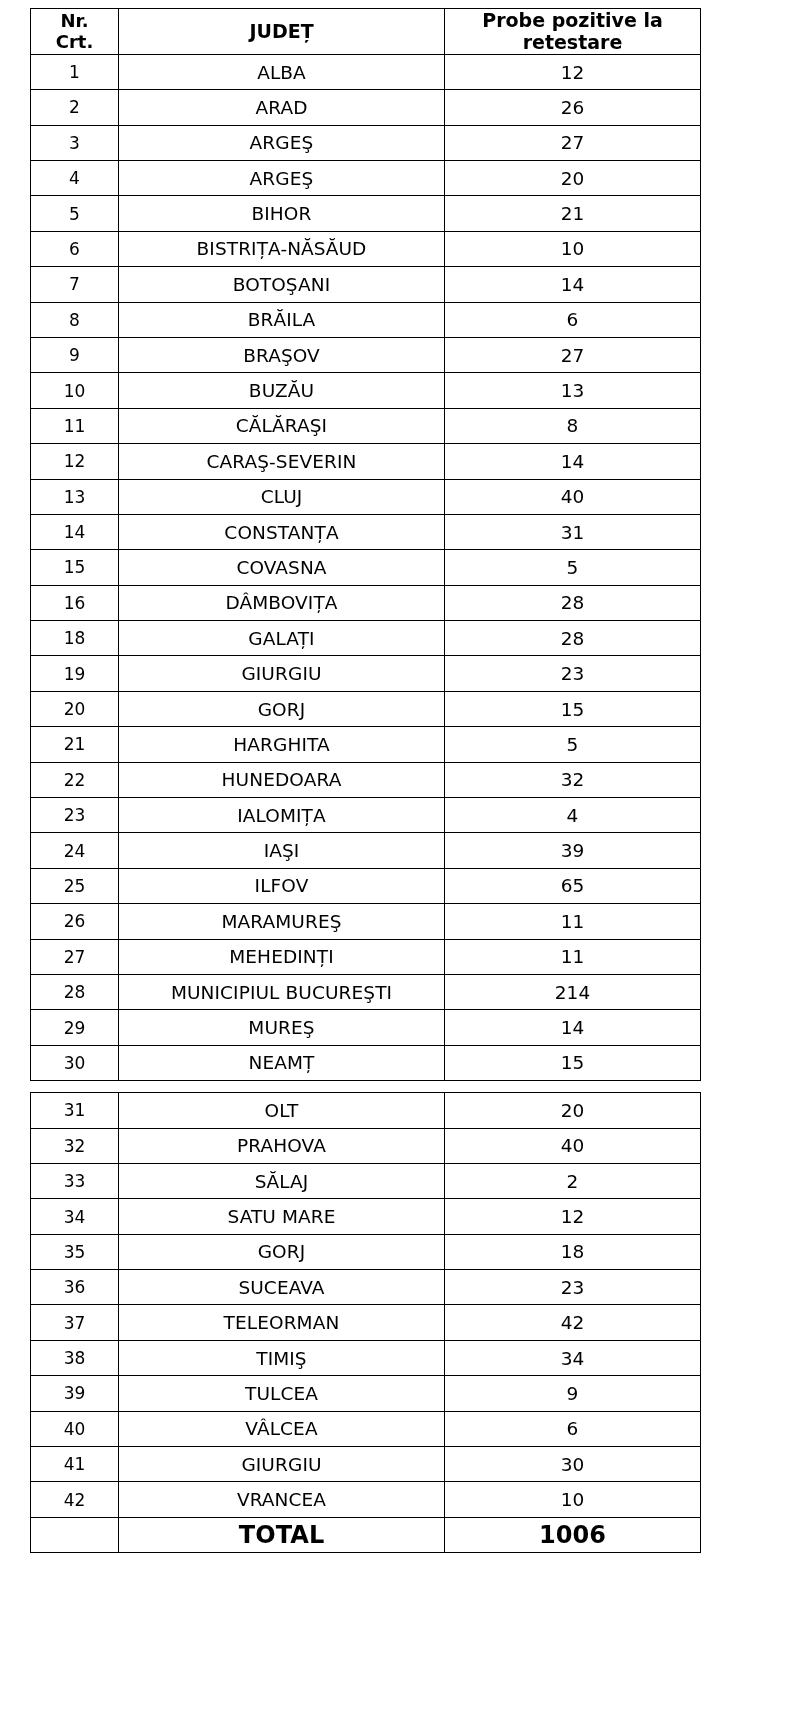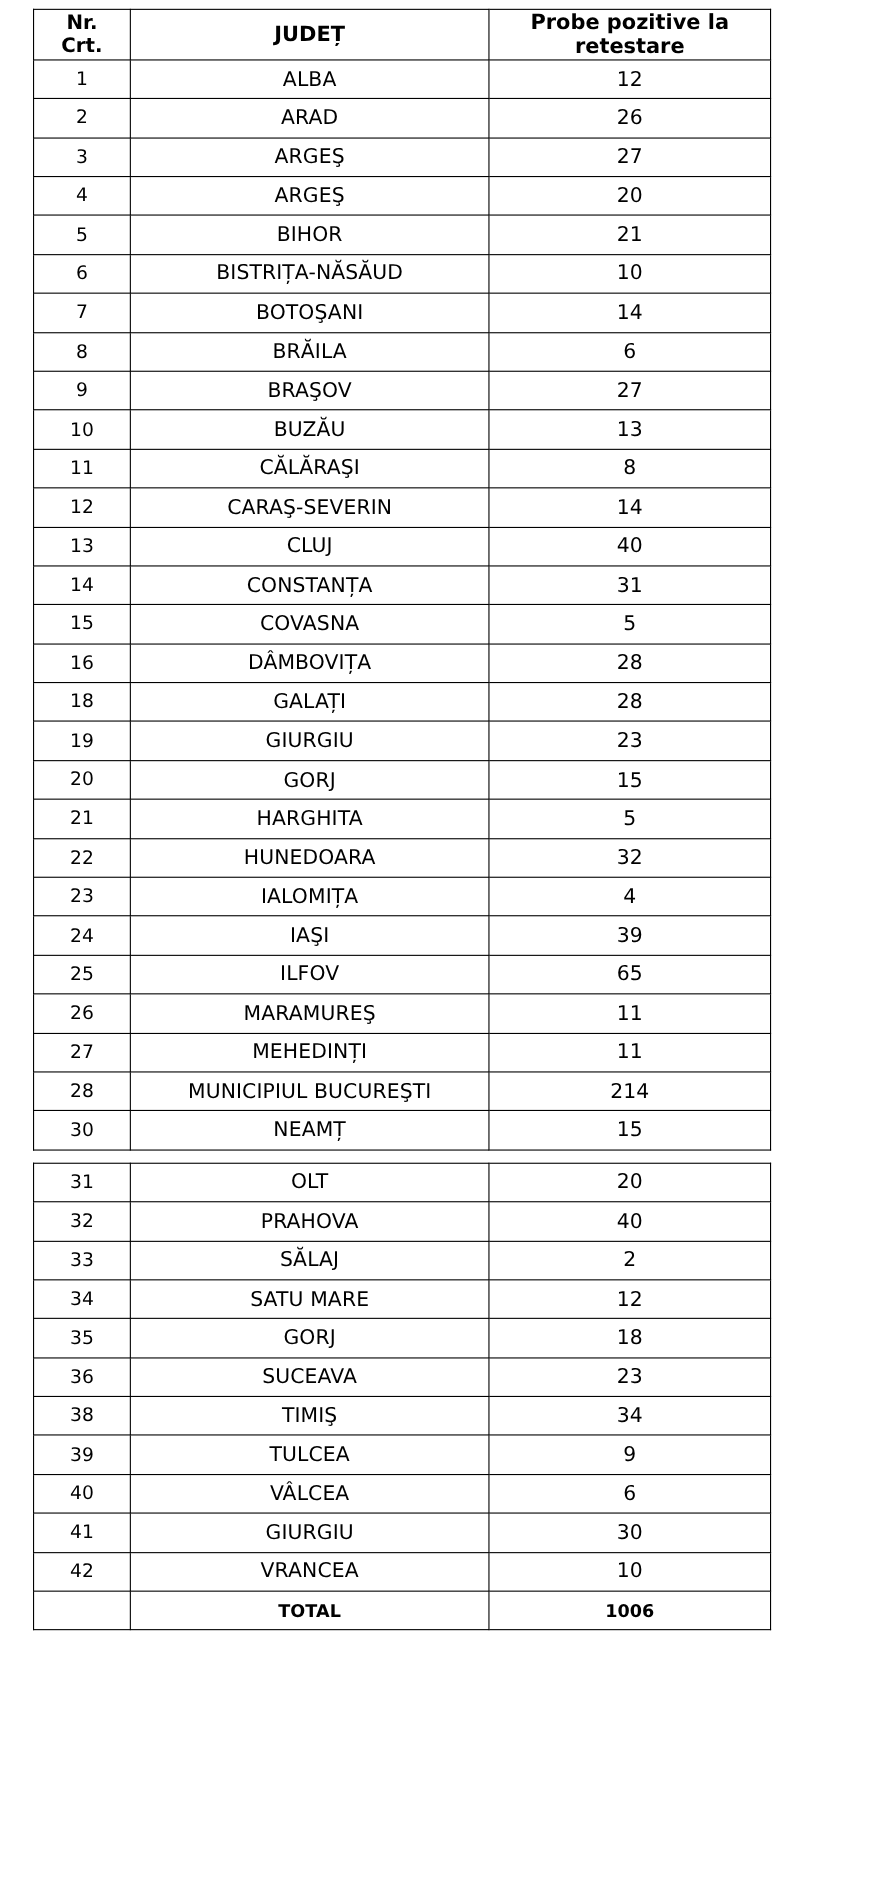--- a/index.html
+++ b/index.html
@@ -235,6 +235,11 @@
           <td class="val">214</td>
         </tr>
         <tr>
+          <td class="nr">29</td>
+          <td class="jud">MUREŞ</td>
+          <td class="val">14</td>
+        </tr>
+        <tr>
           <td class="nr">30</td>
           <td class="jud">NEAMȚ</td>
           <td class="val">15</td>

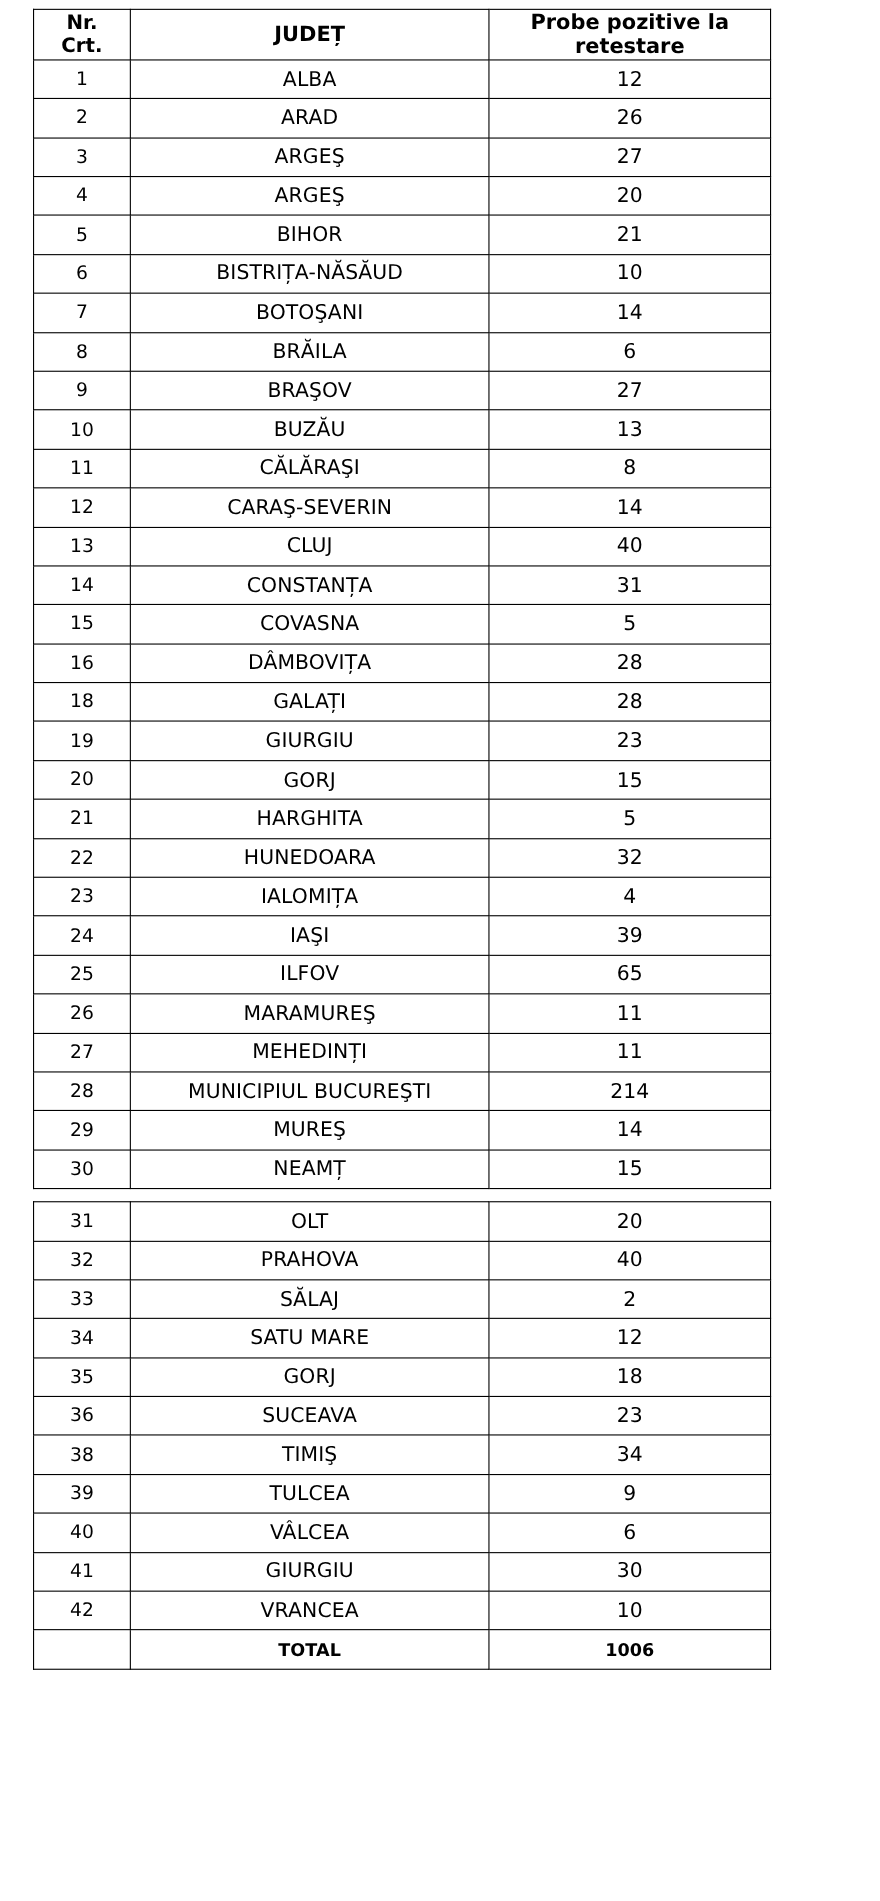--- a/index.html
+++ b/index.html
@@ -287,6 +287,11 @@
           <td class="val">23</td>
         </tr>
         <tr>
+          <td class="nr">37</td>
+          <td class="jud">TELEORMAN</td>
+          <td class="val">42</td>
+        </tr>
+        <tr>
           <td class="nr">38</td>
           <td class="jud">TIMIŞ</td>
           <td class="val">34</td>

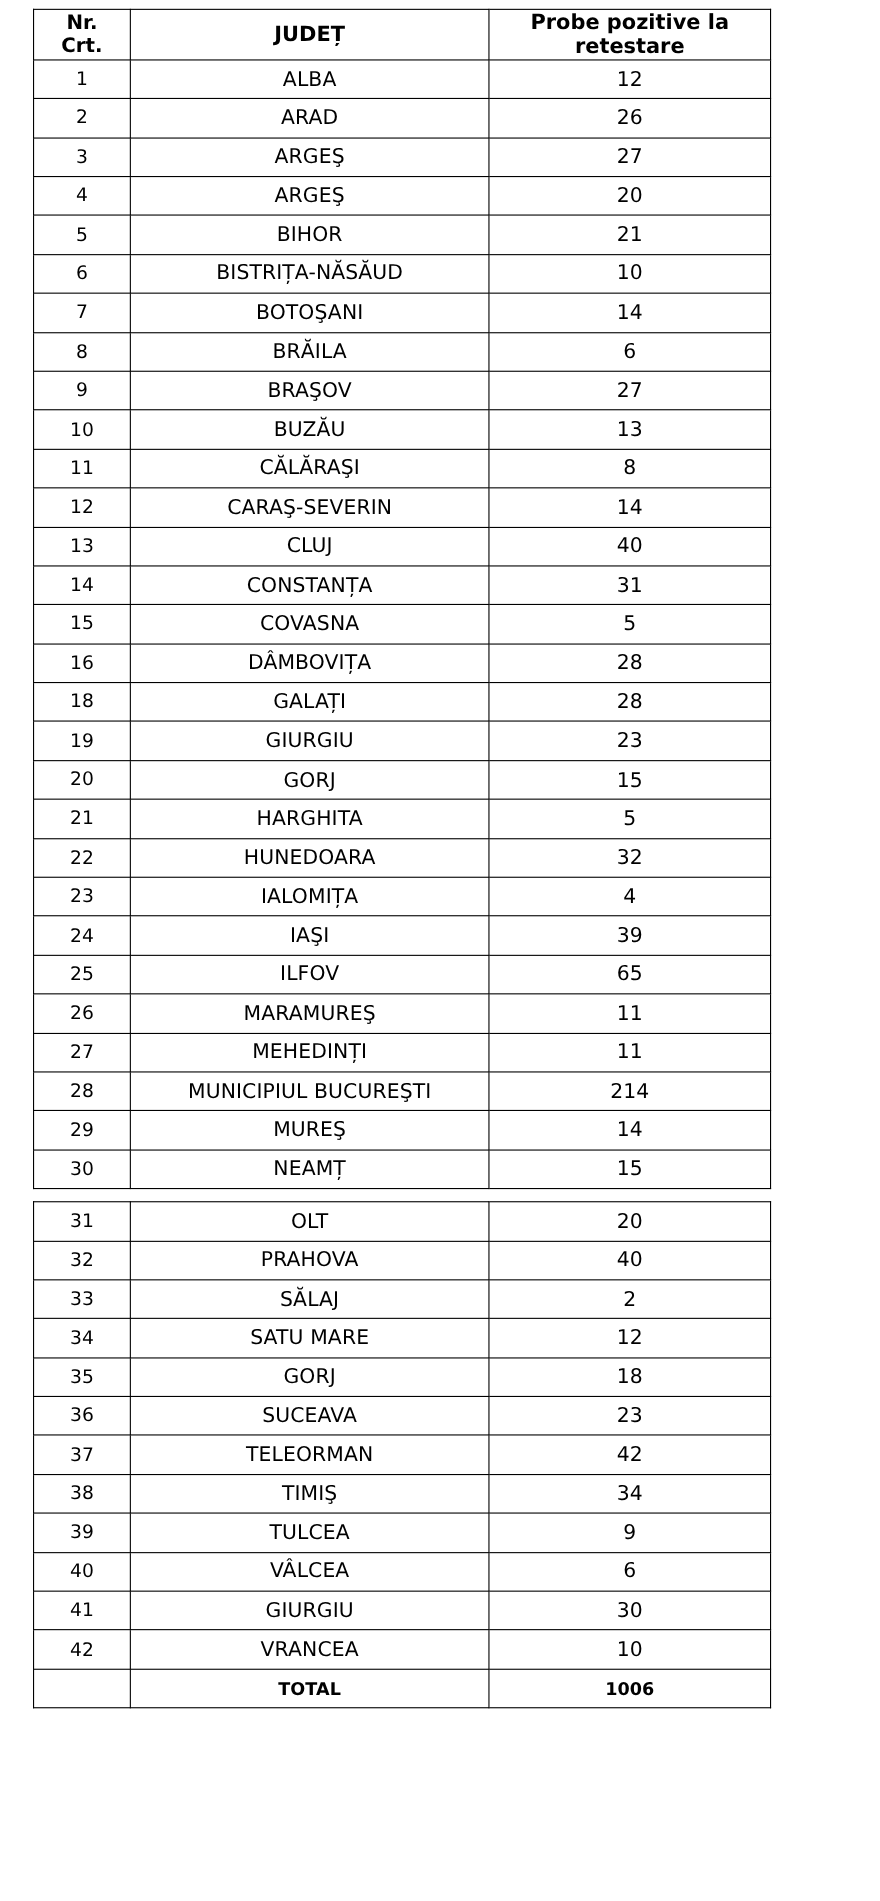--- a/index.html
+++ b/index.html
@@ -62,7 +62,7 @@
   tr.total td.jud,
   tr.total td.val {
     font-weight: bold;
-    font-size: 16px;
+    font-size: 24px;
   }
   tr.total td.nr {
     border-right: 1.5px solid #000000;

